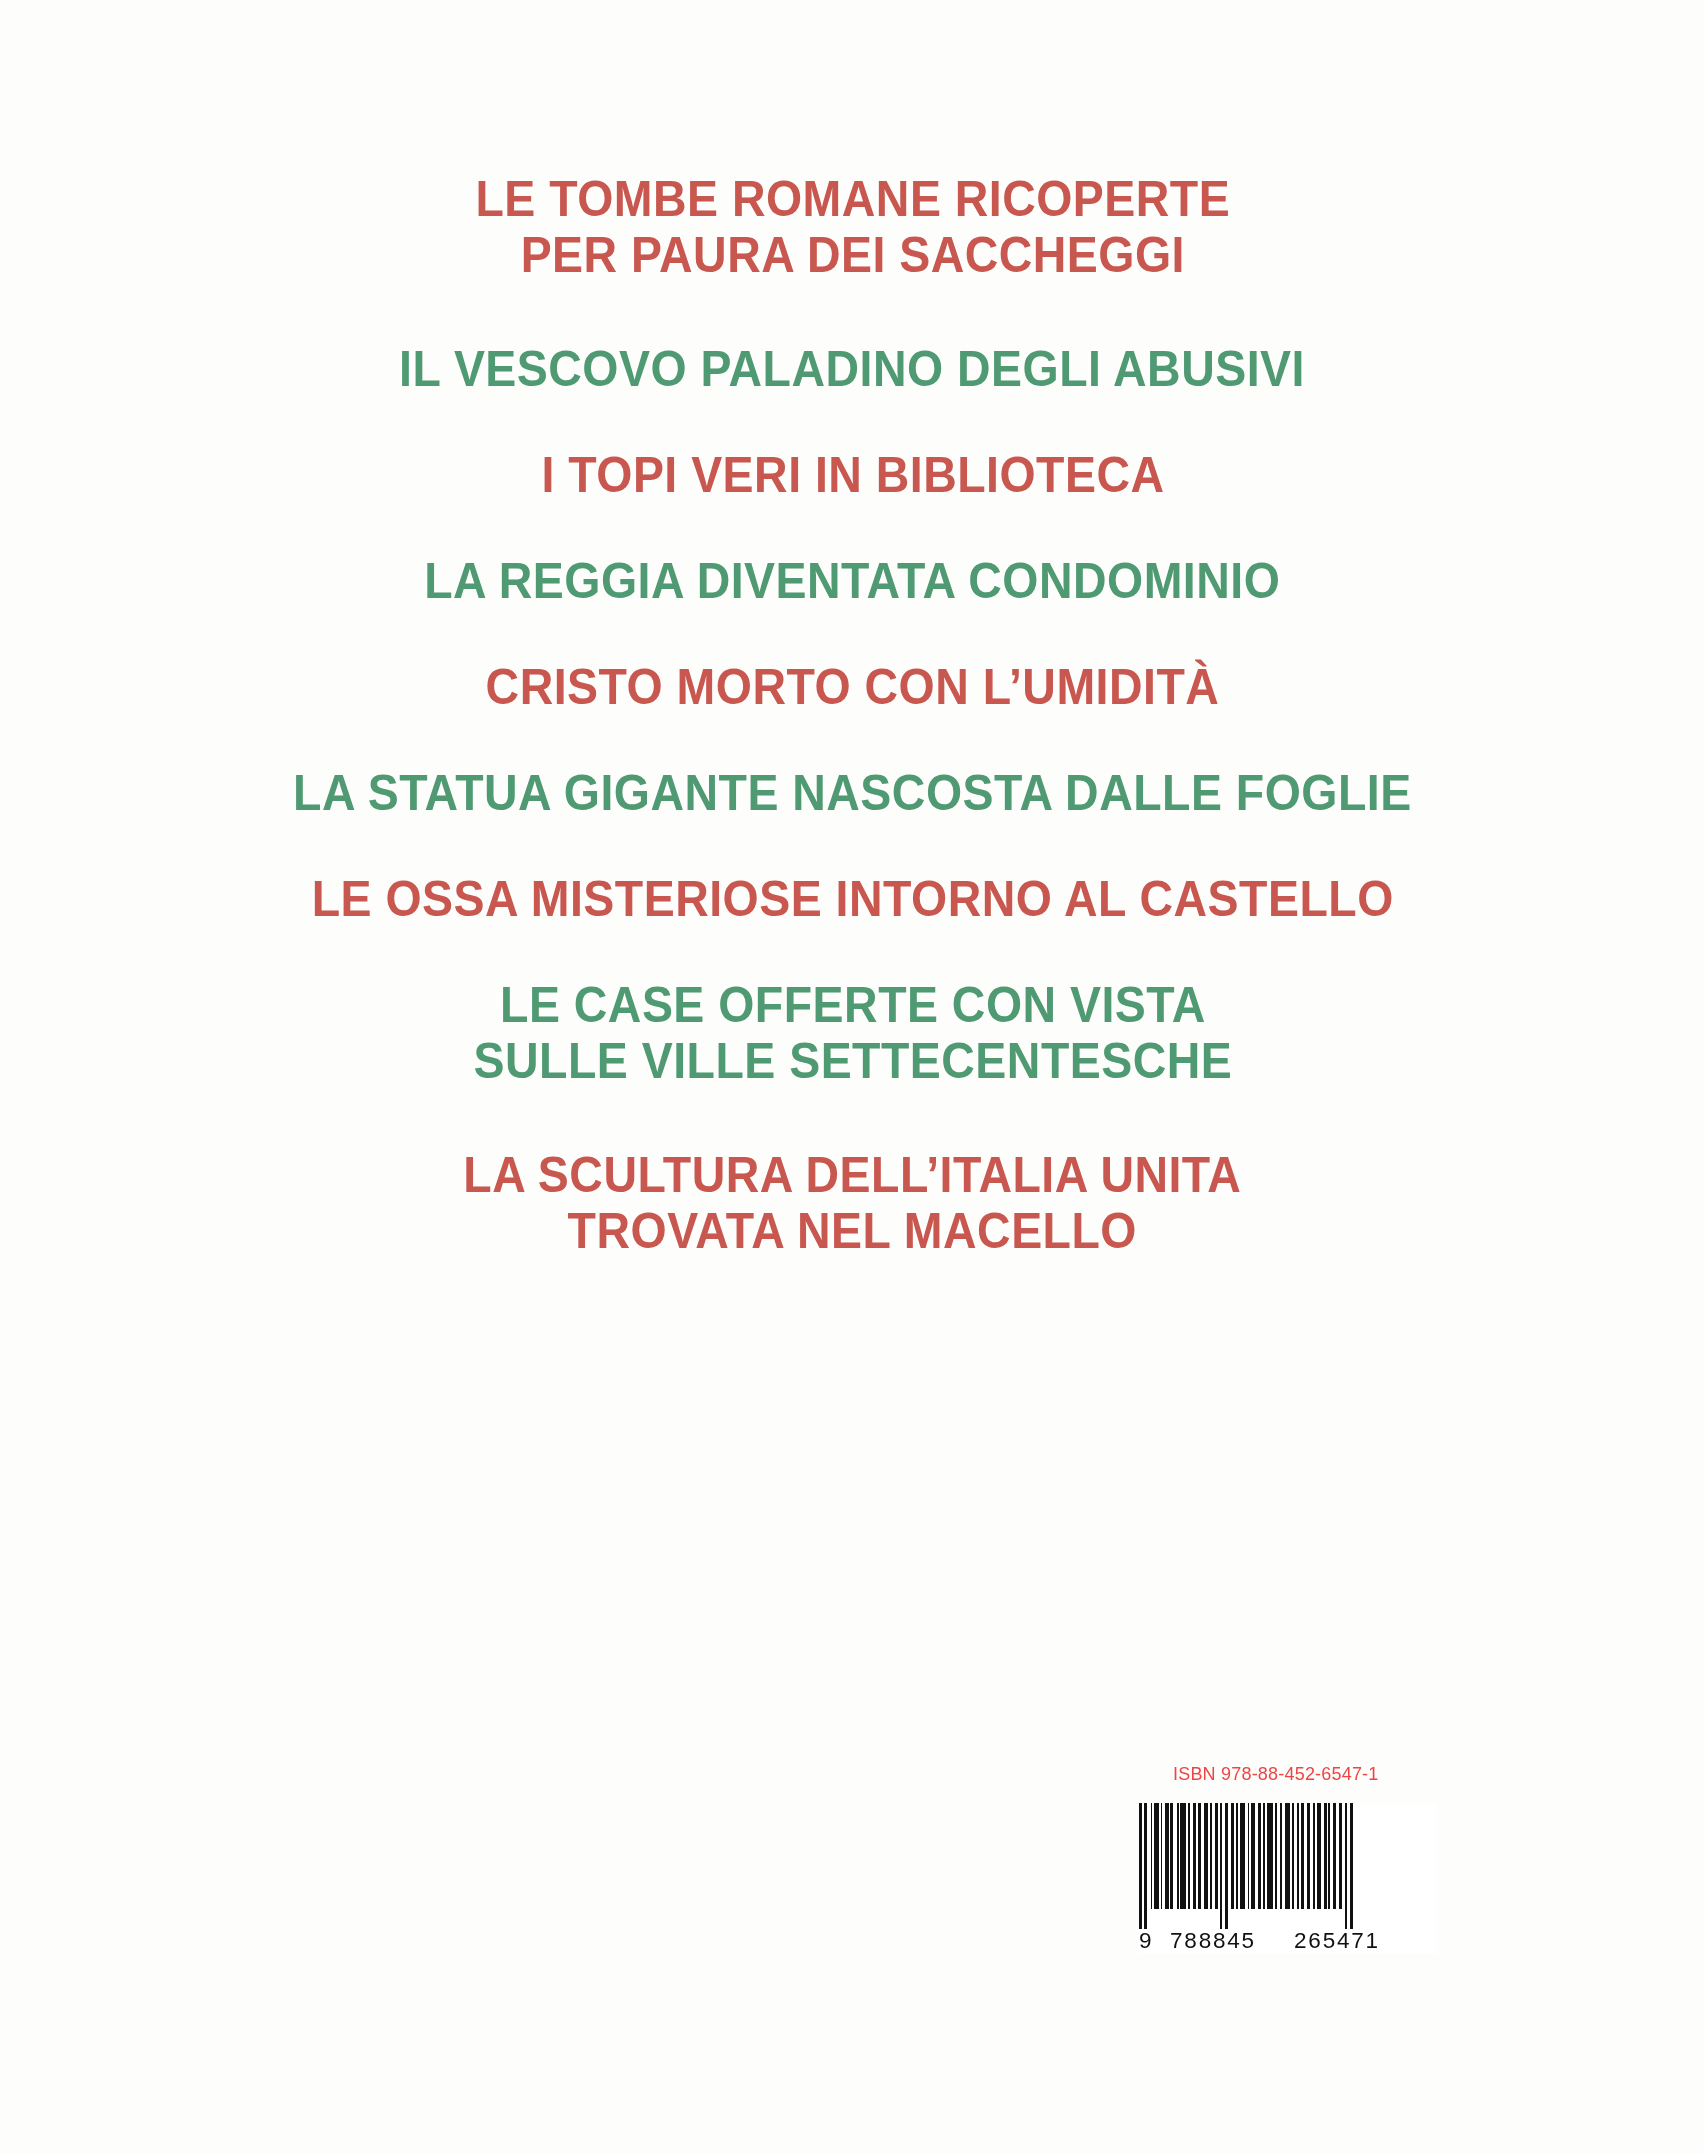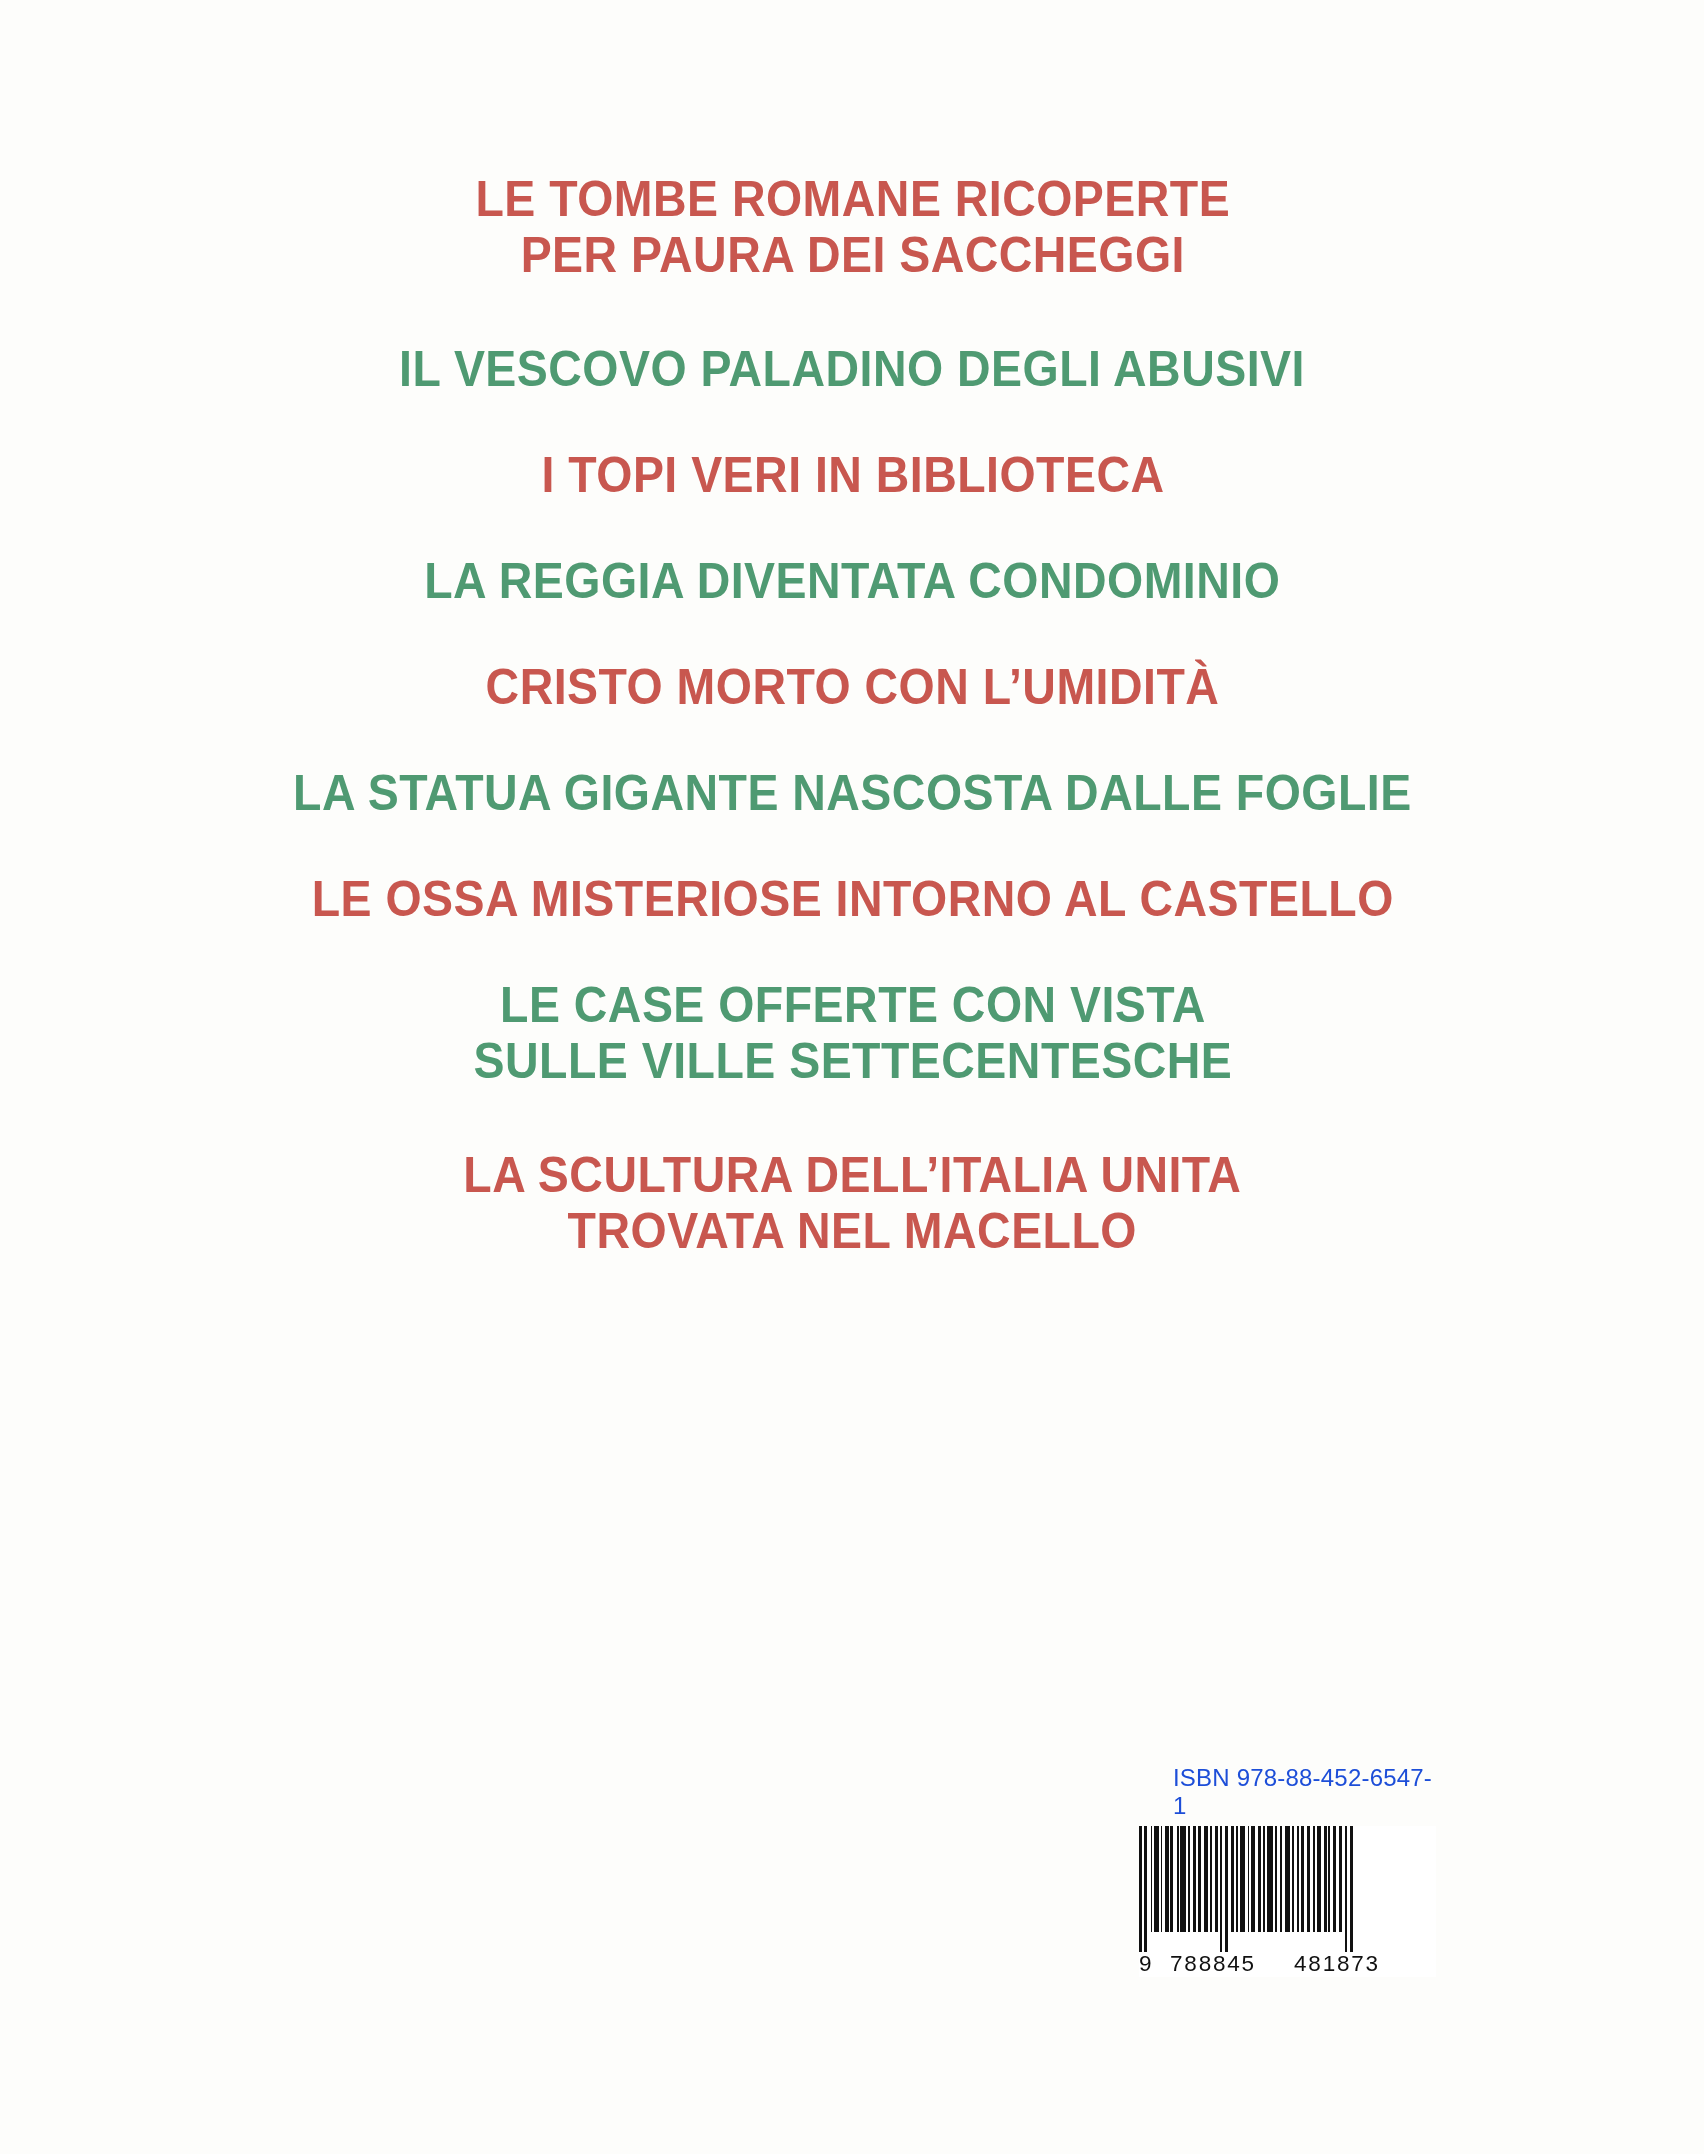--- a/index.html
+++ b/index.html
@@ -57,10 +57,10 @@
   }
   .isbn-text {
     font-family: "Liberation Sans", sans-serif;
-    font-size: 24px;
-    color: #1d4ed8;
+    font-size: 18px;
+    color: #ef4444;
     letter-spacing: 0.2px;
-    margin-bottom: 6px;
+    margin-bottom: 18px;
     padding-left: 34px;
   }
   .barcode-box {

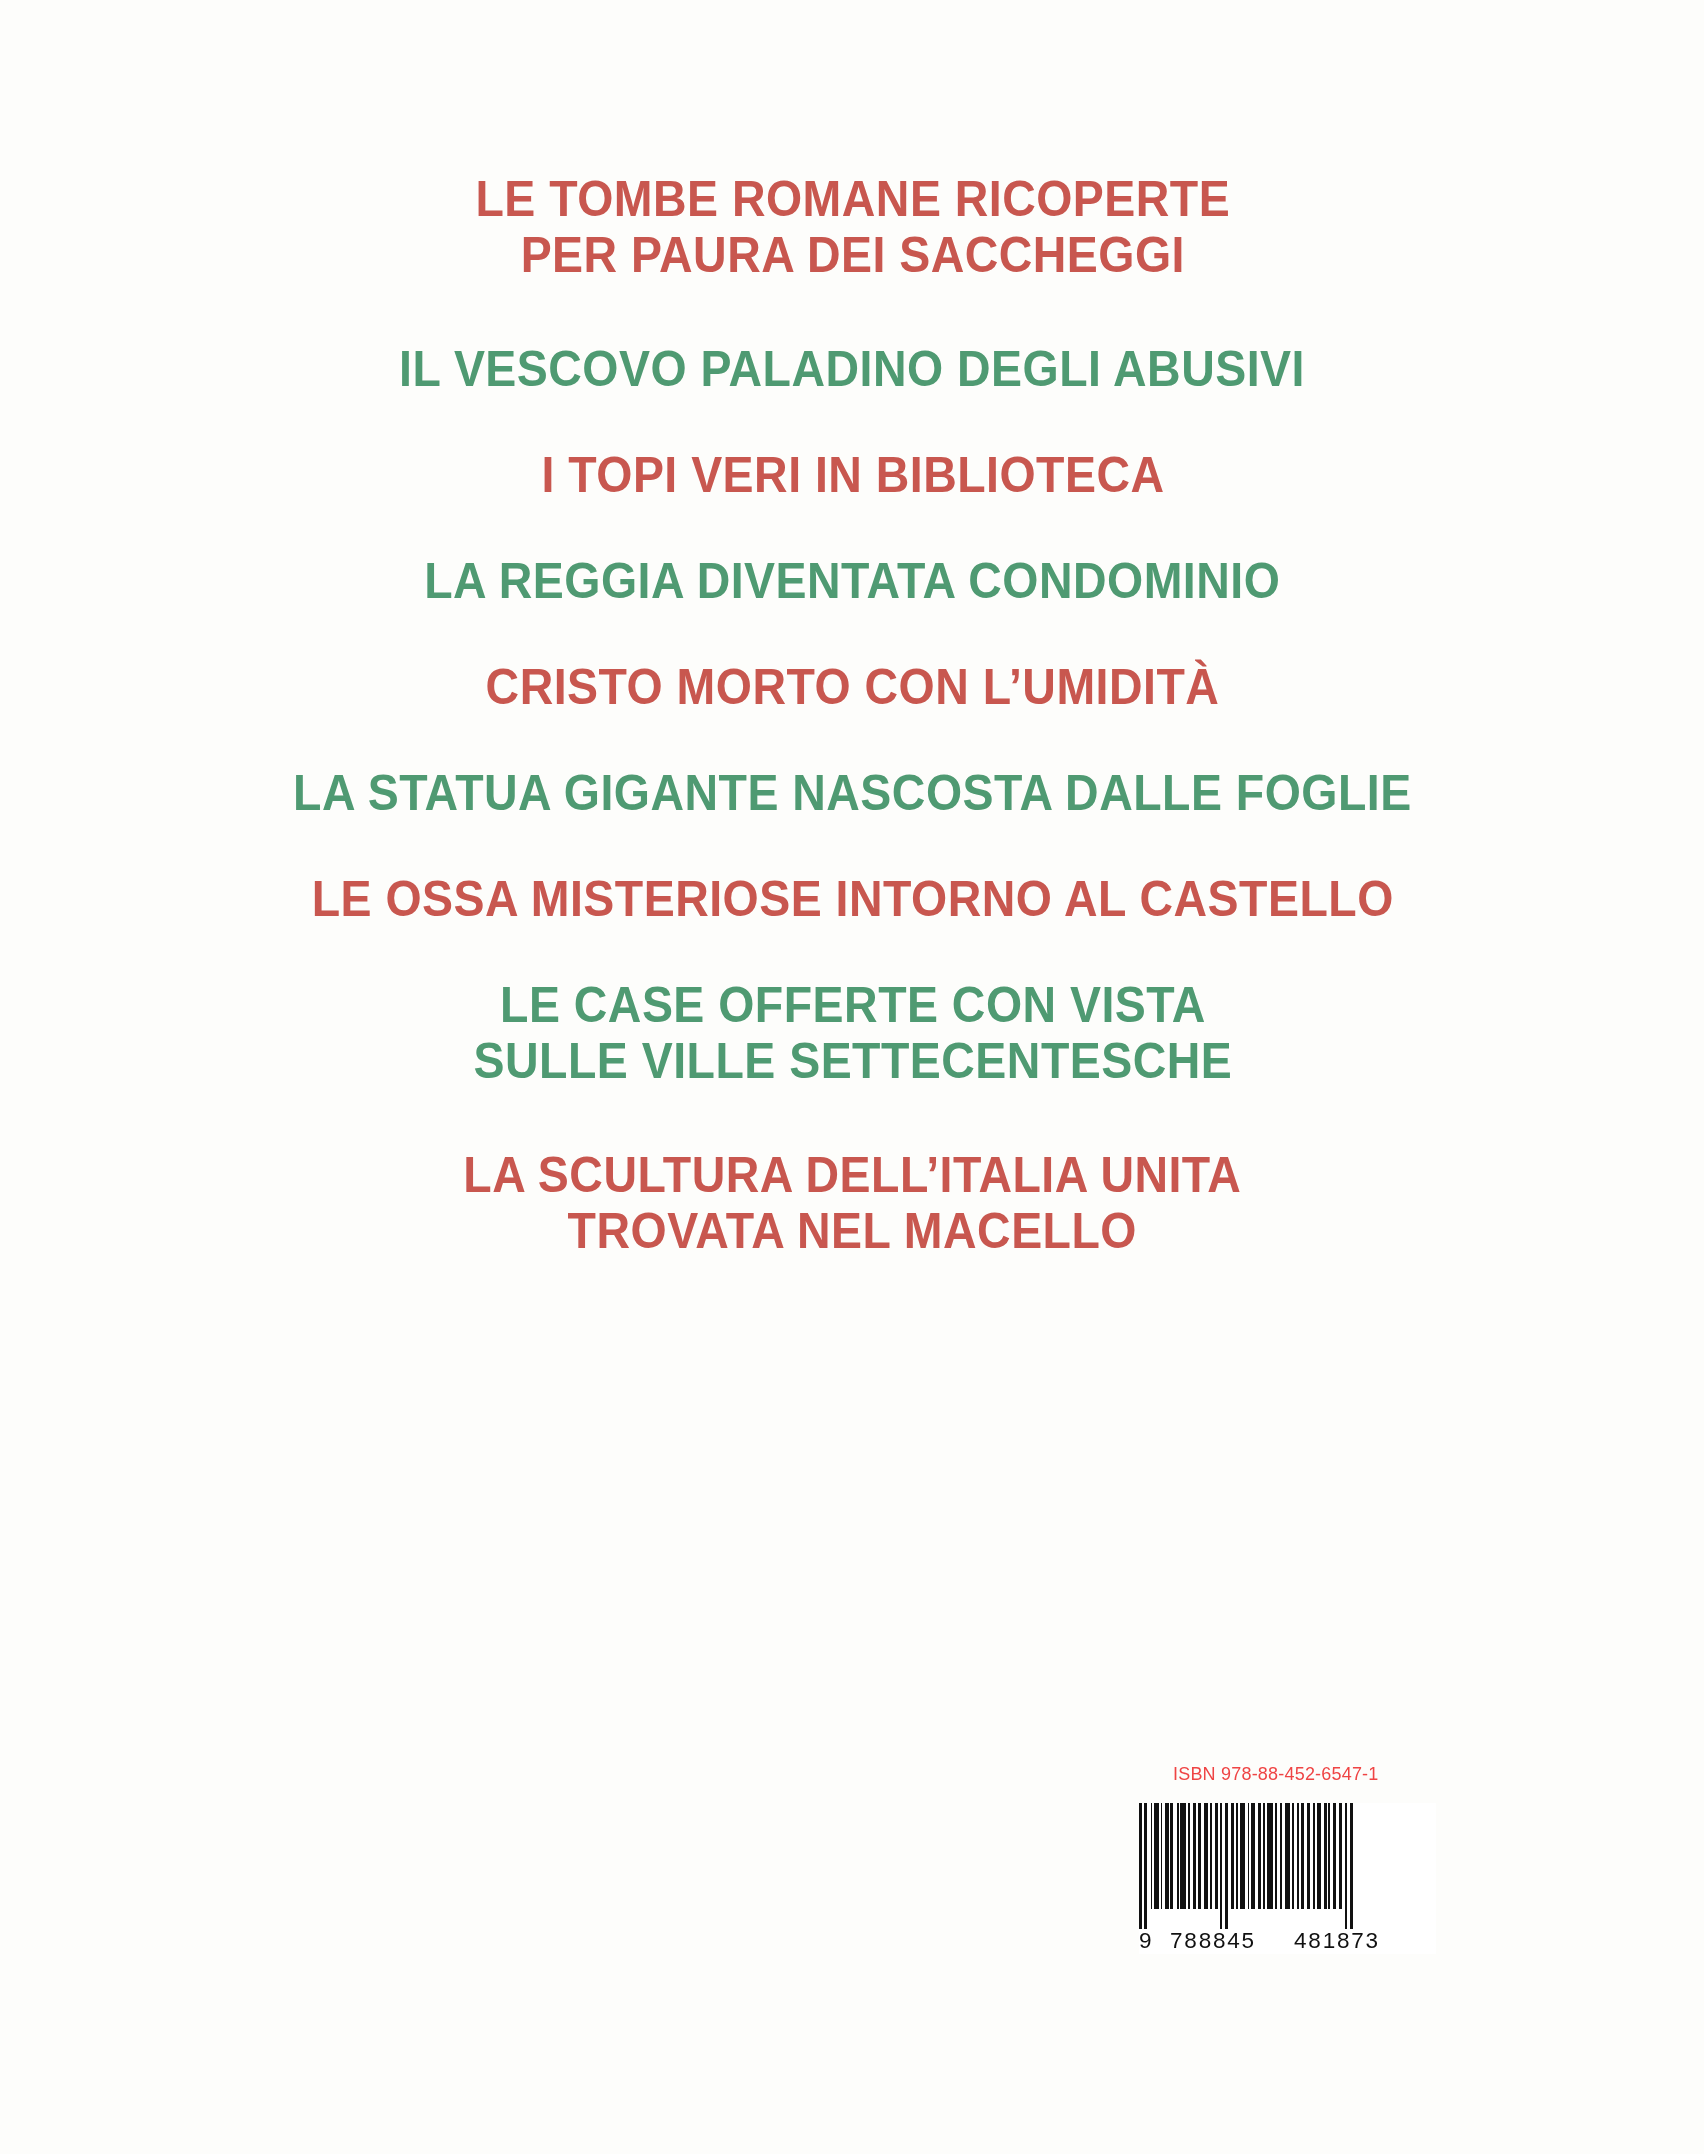--- a/index.html
+++ b/index.html
@@ -213,7 +213,7 @@
       <div class="barcode-digits">
         <span class="d-lead">9</span>
         <span class="d-left">788845</span>
-        <span class="d-right">481873</span>
+        <span class="d-right">265471</span>
       </div>
     </div>
   </div>

